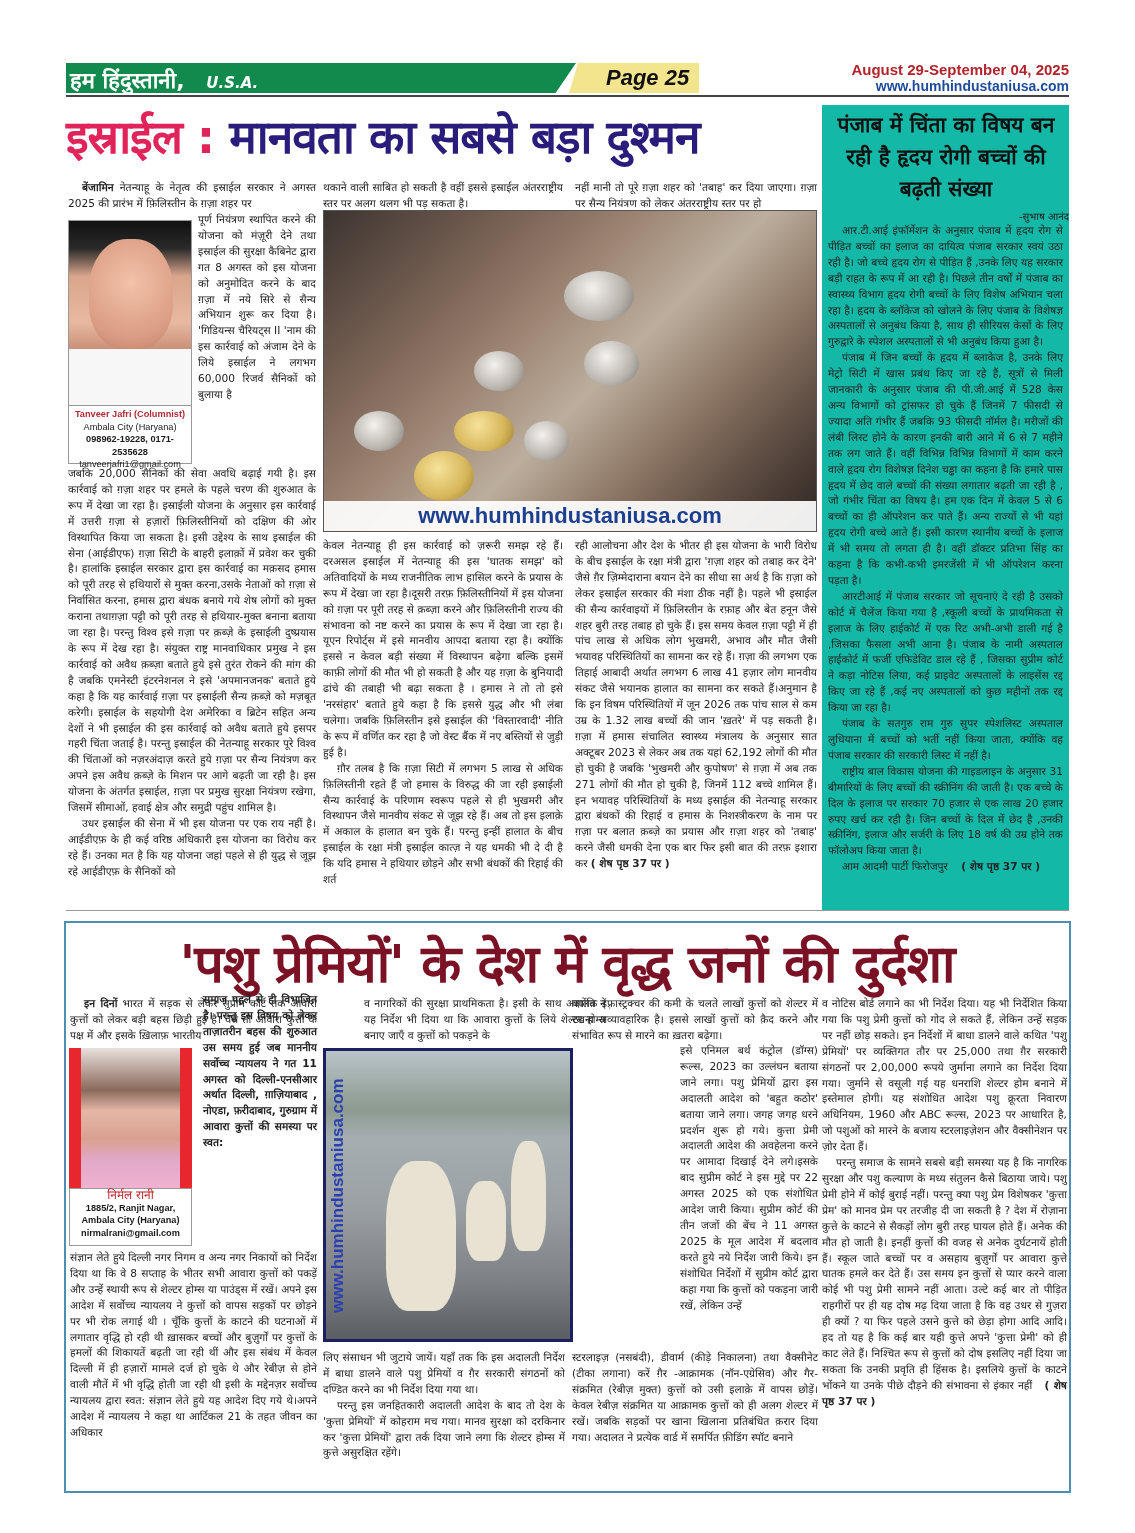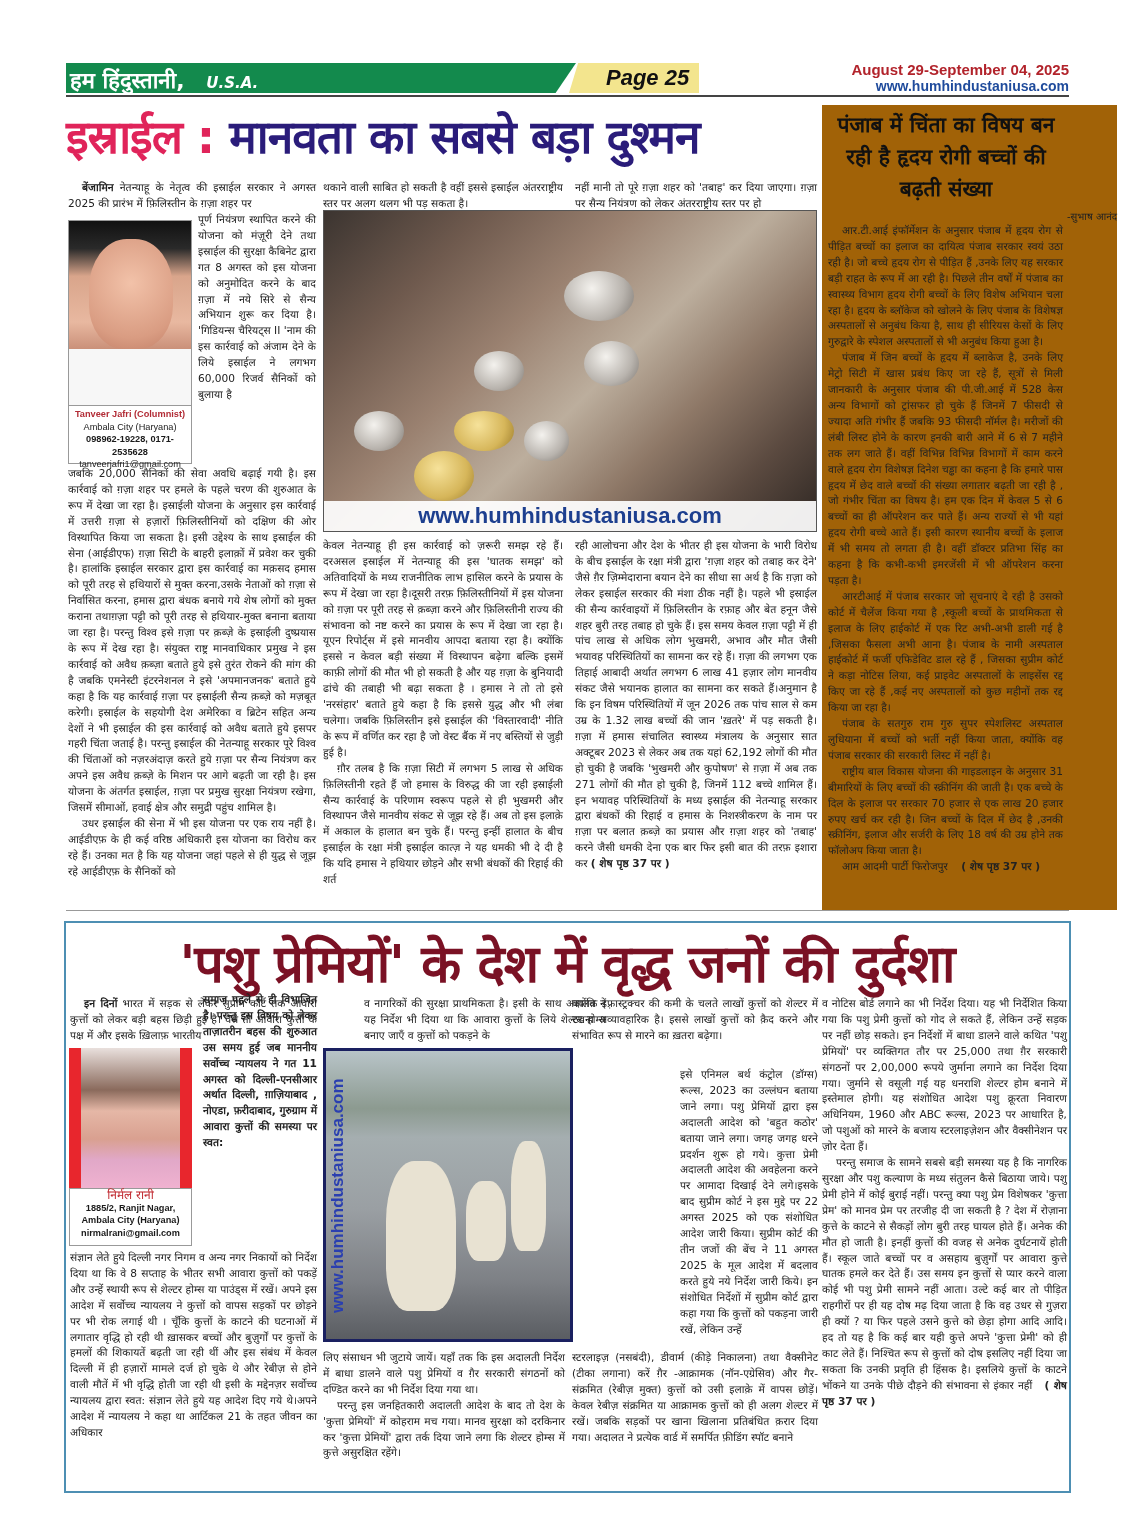--- a/index.html
+++ b/index.html
@@ -32,7 +32,7 @@
 #gazaphoto .pot{position:absolute;border-radius:50%;background:radial-gradient(circle at 40% 35%,#f4f2ee,#b8b3ad 60%,#7a746e)}
 #gazaphoto .pot.y{background:radial-gradient(circle at 40% 35%,#f6e29a,#d6b65a 60%,#9a7a2a)}
 #gazaphoto .wm{position:absolute;left:0;bottom:0;width:100%;height:30px;background:rgba(255,255,255,.92);color:#1d3f8f;font-weight:bold;font-size:22px;text-align:center;line-height:30px;font-family:"Liberation Sans",sans-serif}
-#sidebar{left:822px;top:105px;width:295px;height:805px;background:#a16207}
+#sidebar{left:822px;top:105px;width:247px;height:805px;background:#14b8a6}
 #sidehead{left:8px;top:4px;width:232px;text-align:center;font-weight:bold;font-size:21px;line-height:32px;color:#111}
 #byline2{right:0;top:104px;font-size:10px;font-weight:normal;color:#222}
 #sep{left:66px;top:910px;width:1003px;height:1px;background:#999}

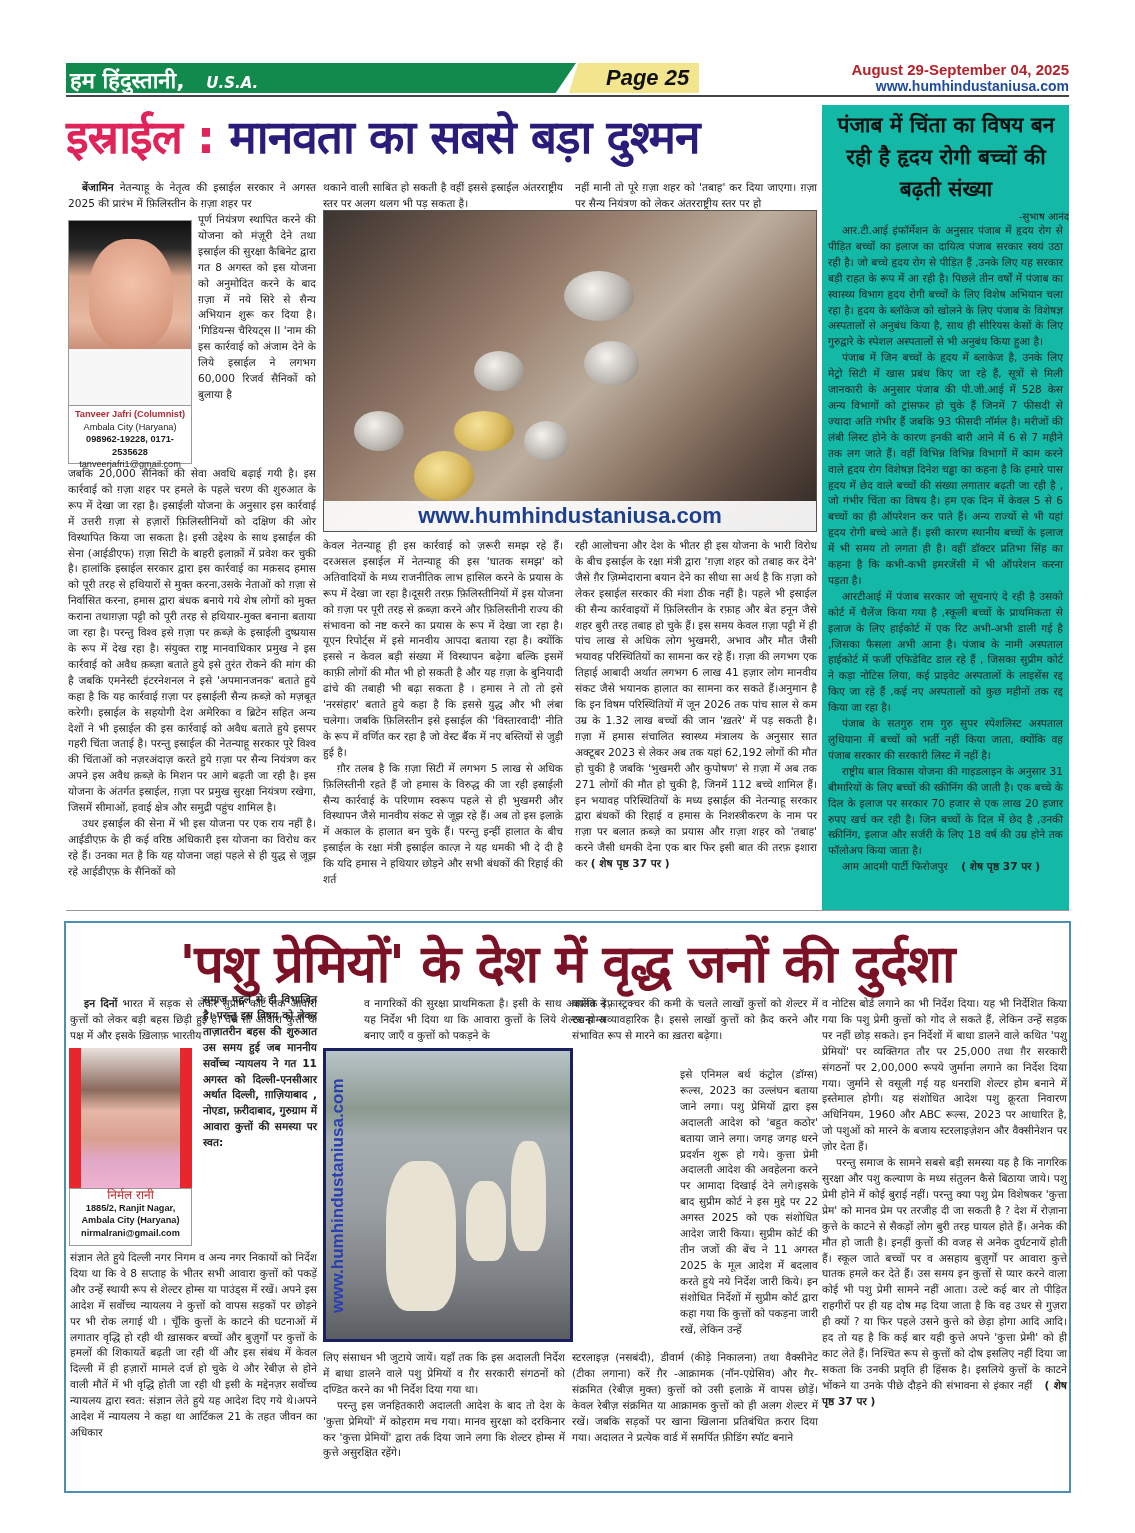--- a/index.html
+++ b/index.html
@@ -162,7 +162,7 @@
   <div class="wm2">www.humhindustaniusa.com</div>
 </div>
 
-<div class="col" style="left:680px;top:1043px;width:138px;margin-top:24px;">
+<div class="col" style="left:680px;top:1043px;width:138px;">
   <p class="noind">इसे एनिमल बर्थ कंट्रोल (डॉग्स) रूल्स, 2023 का उल्लंघन बताया जाने लगा। पशु प्रेमियों द्वारा इस अदालती आदेश को 'बहुत कठोर' बताया जाने लगा। जगह जगह धरने प्रदर्शन शुरू हो गये। कुत्ता प्रेमी अदालती आदेश की अवहेलना करने पर आमादा दिखाई देने लगे।इसके बाद सुप्रीम कोर्ट ने इस मुद्दे पर 22 अगस्त 2025 को एक संशोधित आदेश जारी किया। सुप्रीम कोर्ट की तीन जजों की बेंच ने 11 अगस्त 2025 के मूल आदेश में बदलाव करते हुये नये निर्देश जारी किये। इन संशोधित निर्देशों में सुप्रीम कोर्ट द्वारा कहा गया कि कुत्तों को पकड़ना जारी रखें, लेकिन उन्हें</p>
 </div>
 

